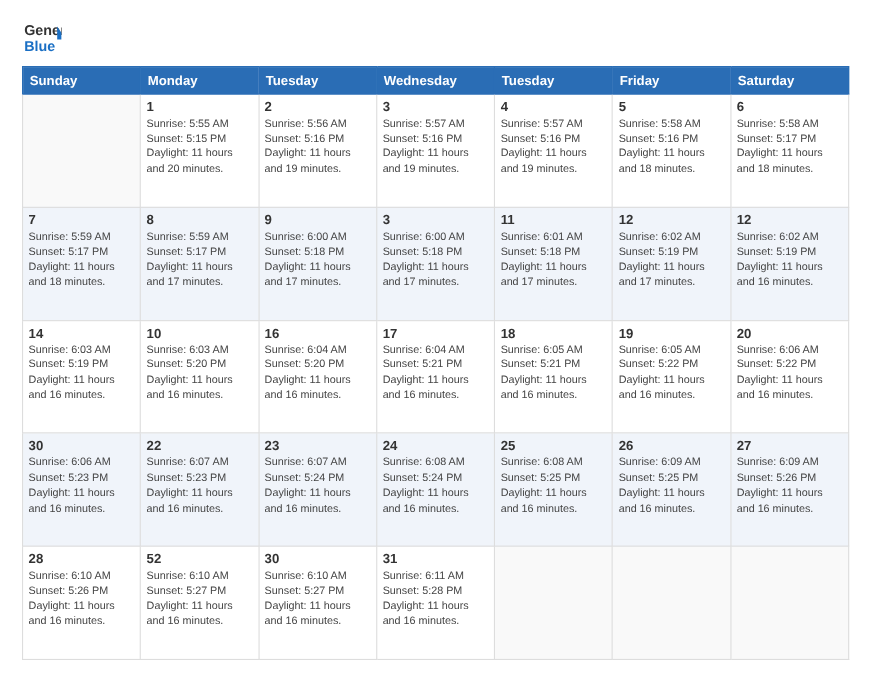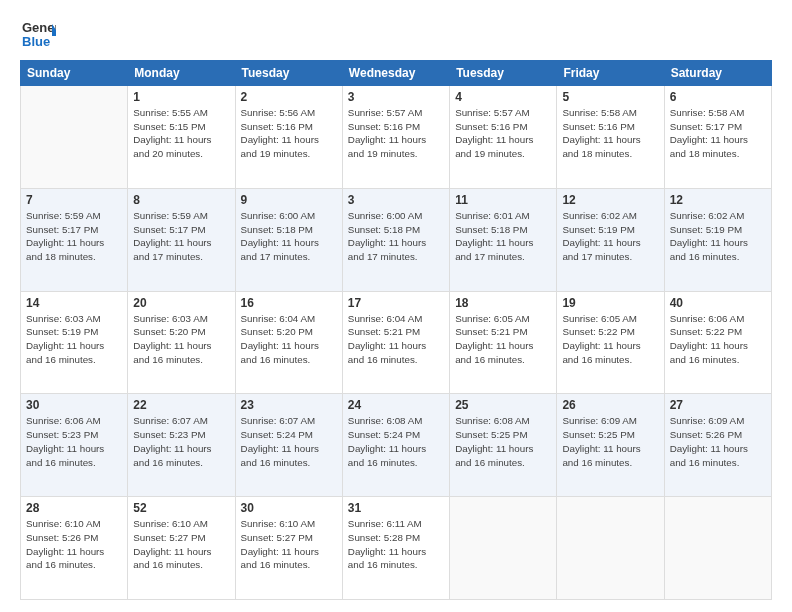--- a/index.html
+++ b/index.html
@@ -183,7 +183,7 @@
             <div class="day-info">Sunrise: 6:03 AM<br>Sunset: 5:19 PM<br>Daylight: 11 hours and 16 minutes.</div>
           </td>
           <td>
-            <span class="day-num">20</span>
+            <span class="day-num">10</span>
             <div class="day-info">Sunrise: 6:03 AM<br>Sunset: 5:20 PM<br>Daylight: 11 hours and 16 minutes.</div>
           </td>
           <td>

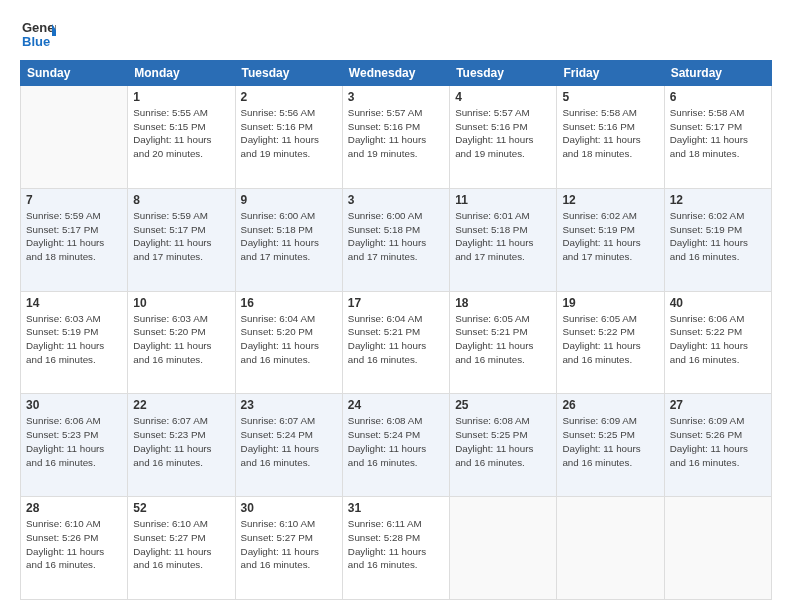--- a/index.html
+++ b/index.html
@@ -203,7 +203,7 @@
             <div class="day-info">Sunrise: 6:05 AM<br>Sunset: 5:22 PM<br>Daylight: 11 hours and 16 minutes.</div>
           </td>
           <td>
-            <span class="day-num">40</span>
+            <span class="day-num">20</span>
             <div class="day-info">Sunrise: 6:06 AM<br>Sunset: 5:22 PM<br>Daylight: 11 hours and 16 minutes.</div>
           </td>
         </tr>

